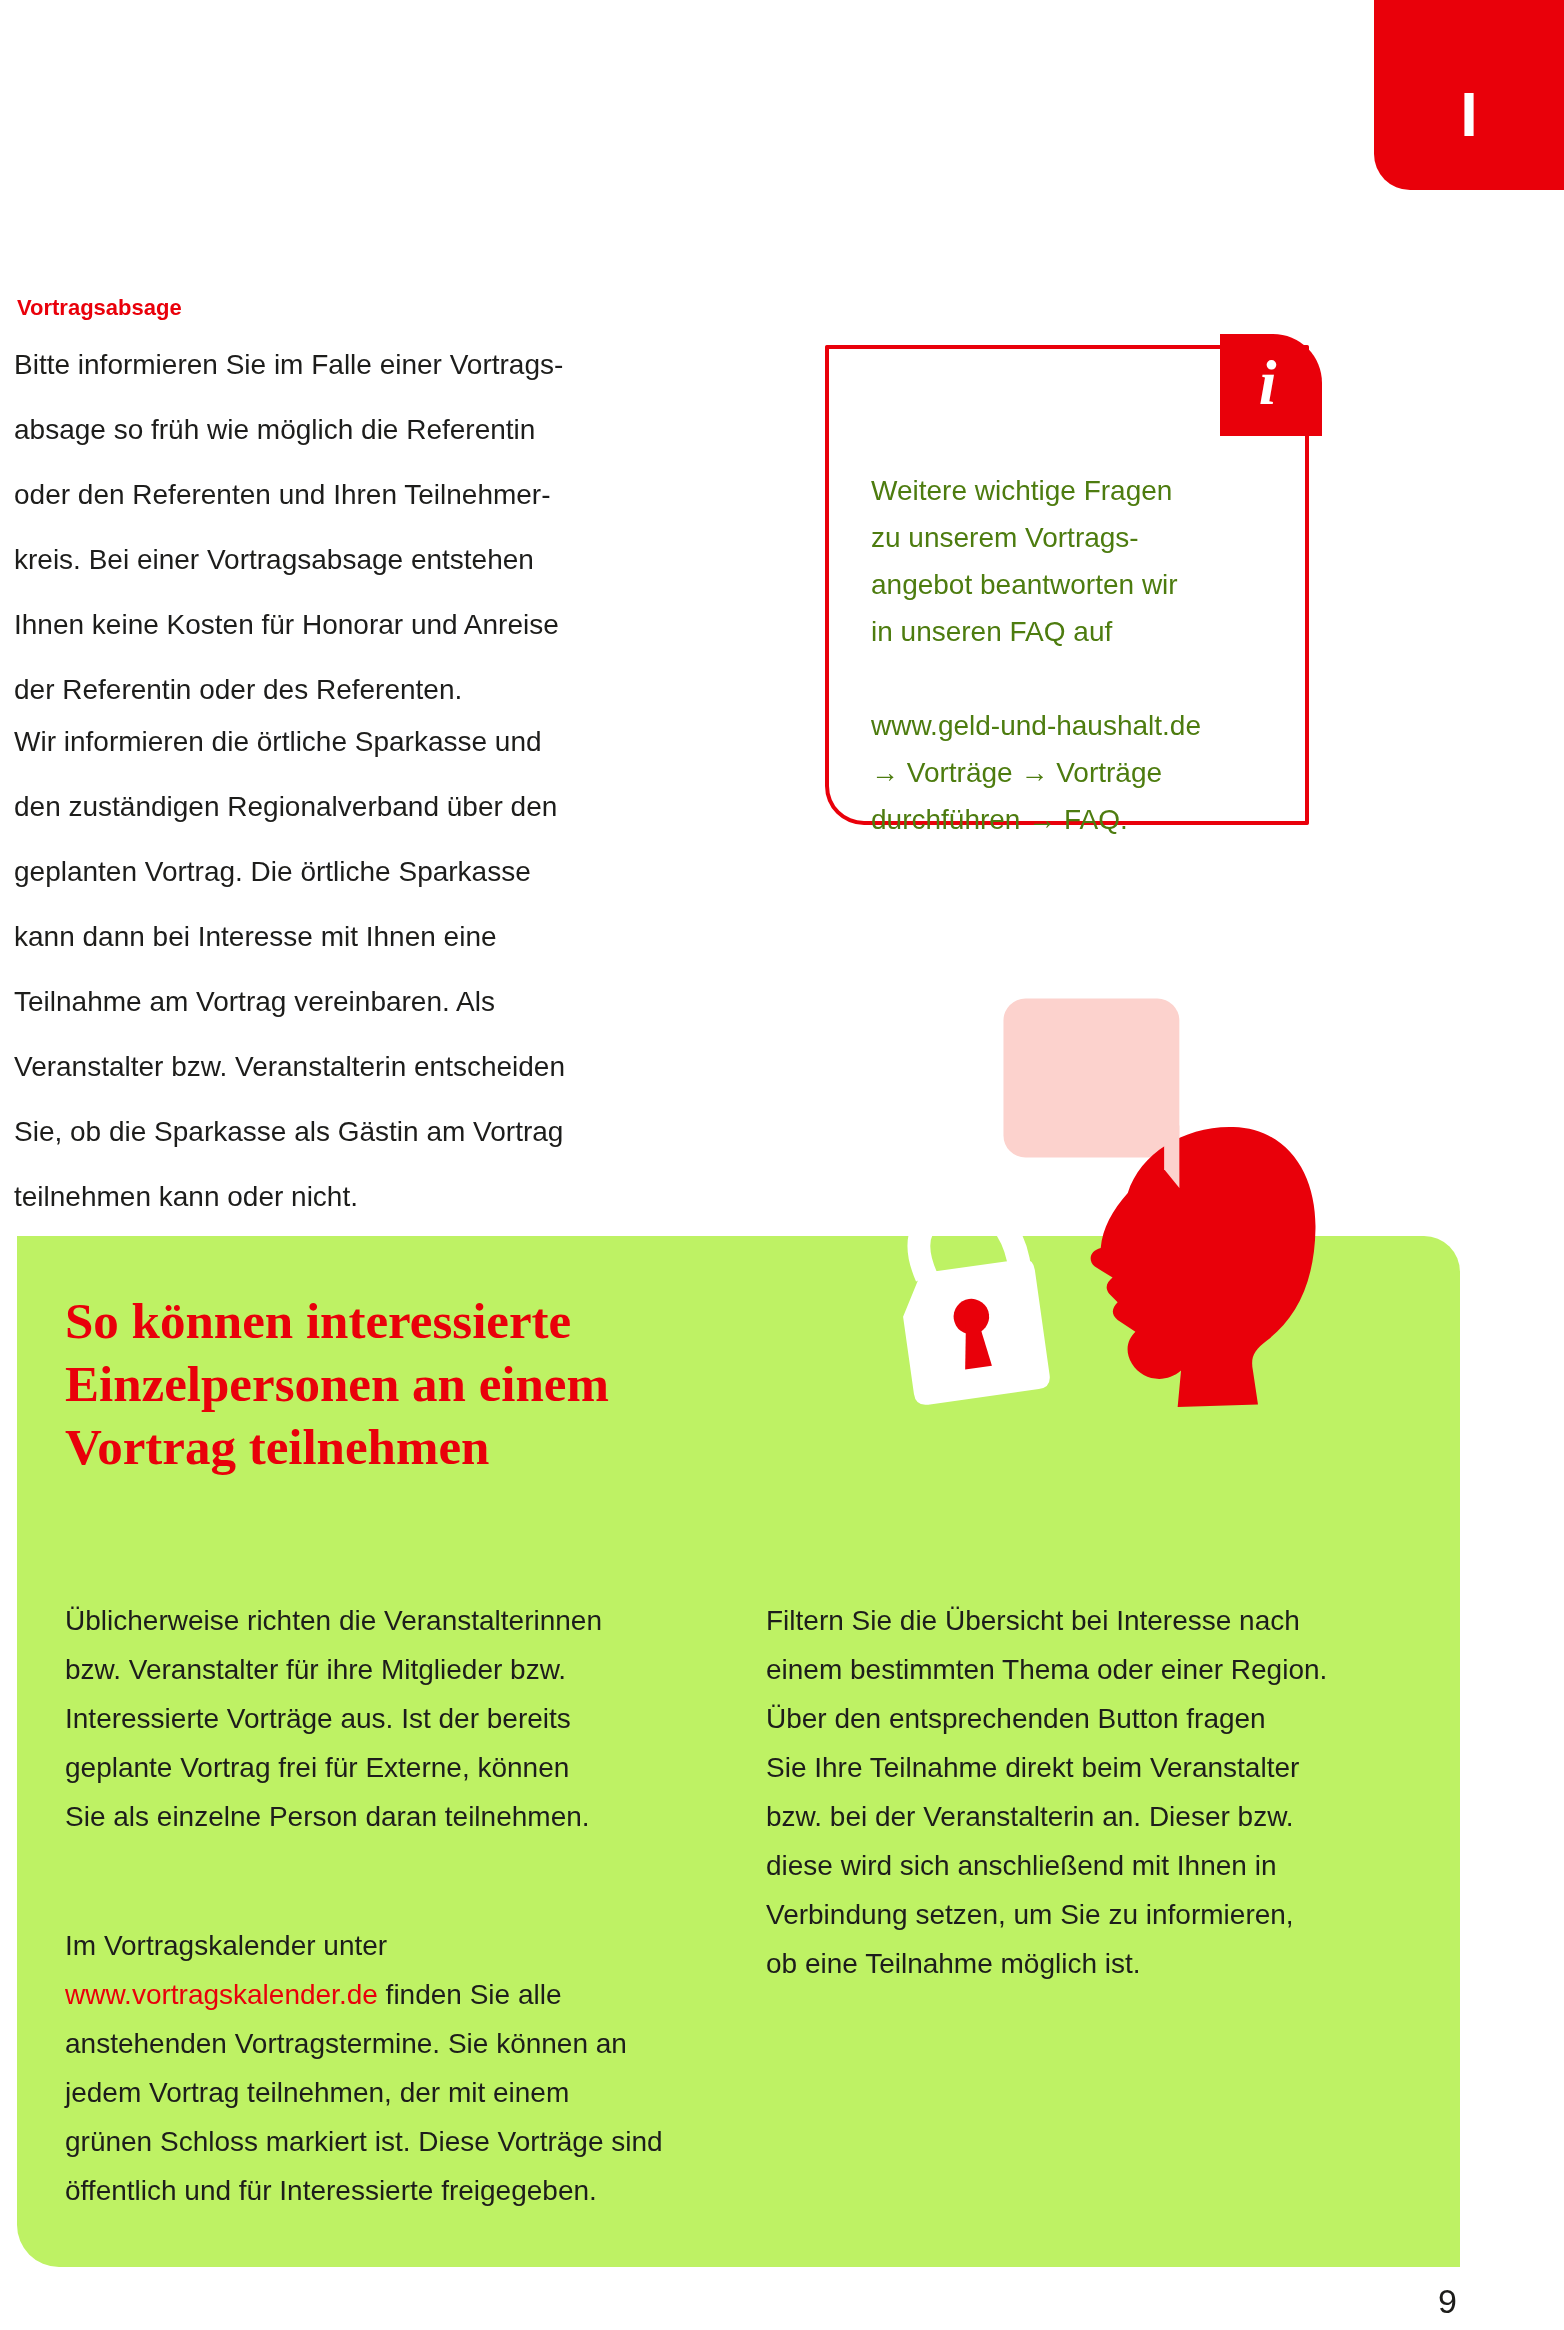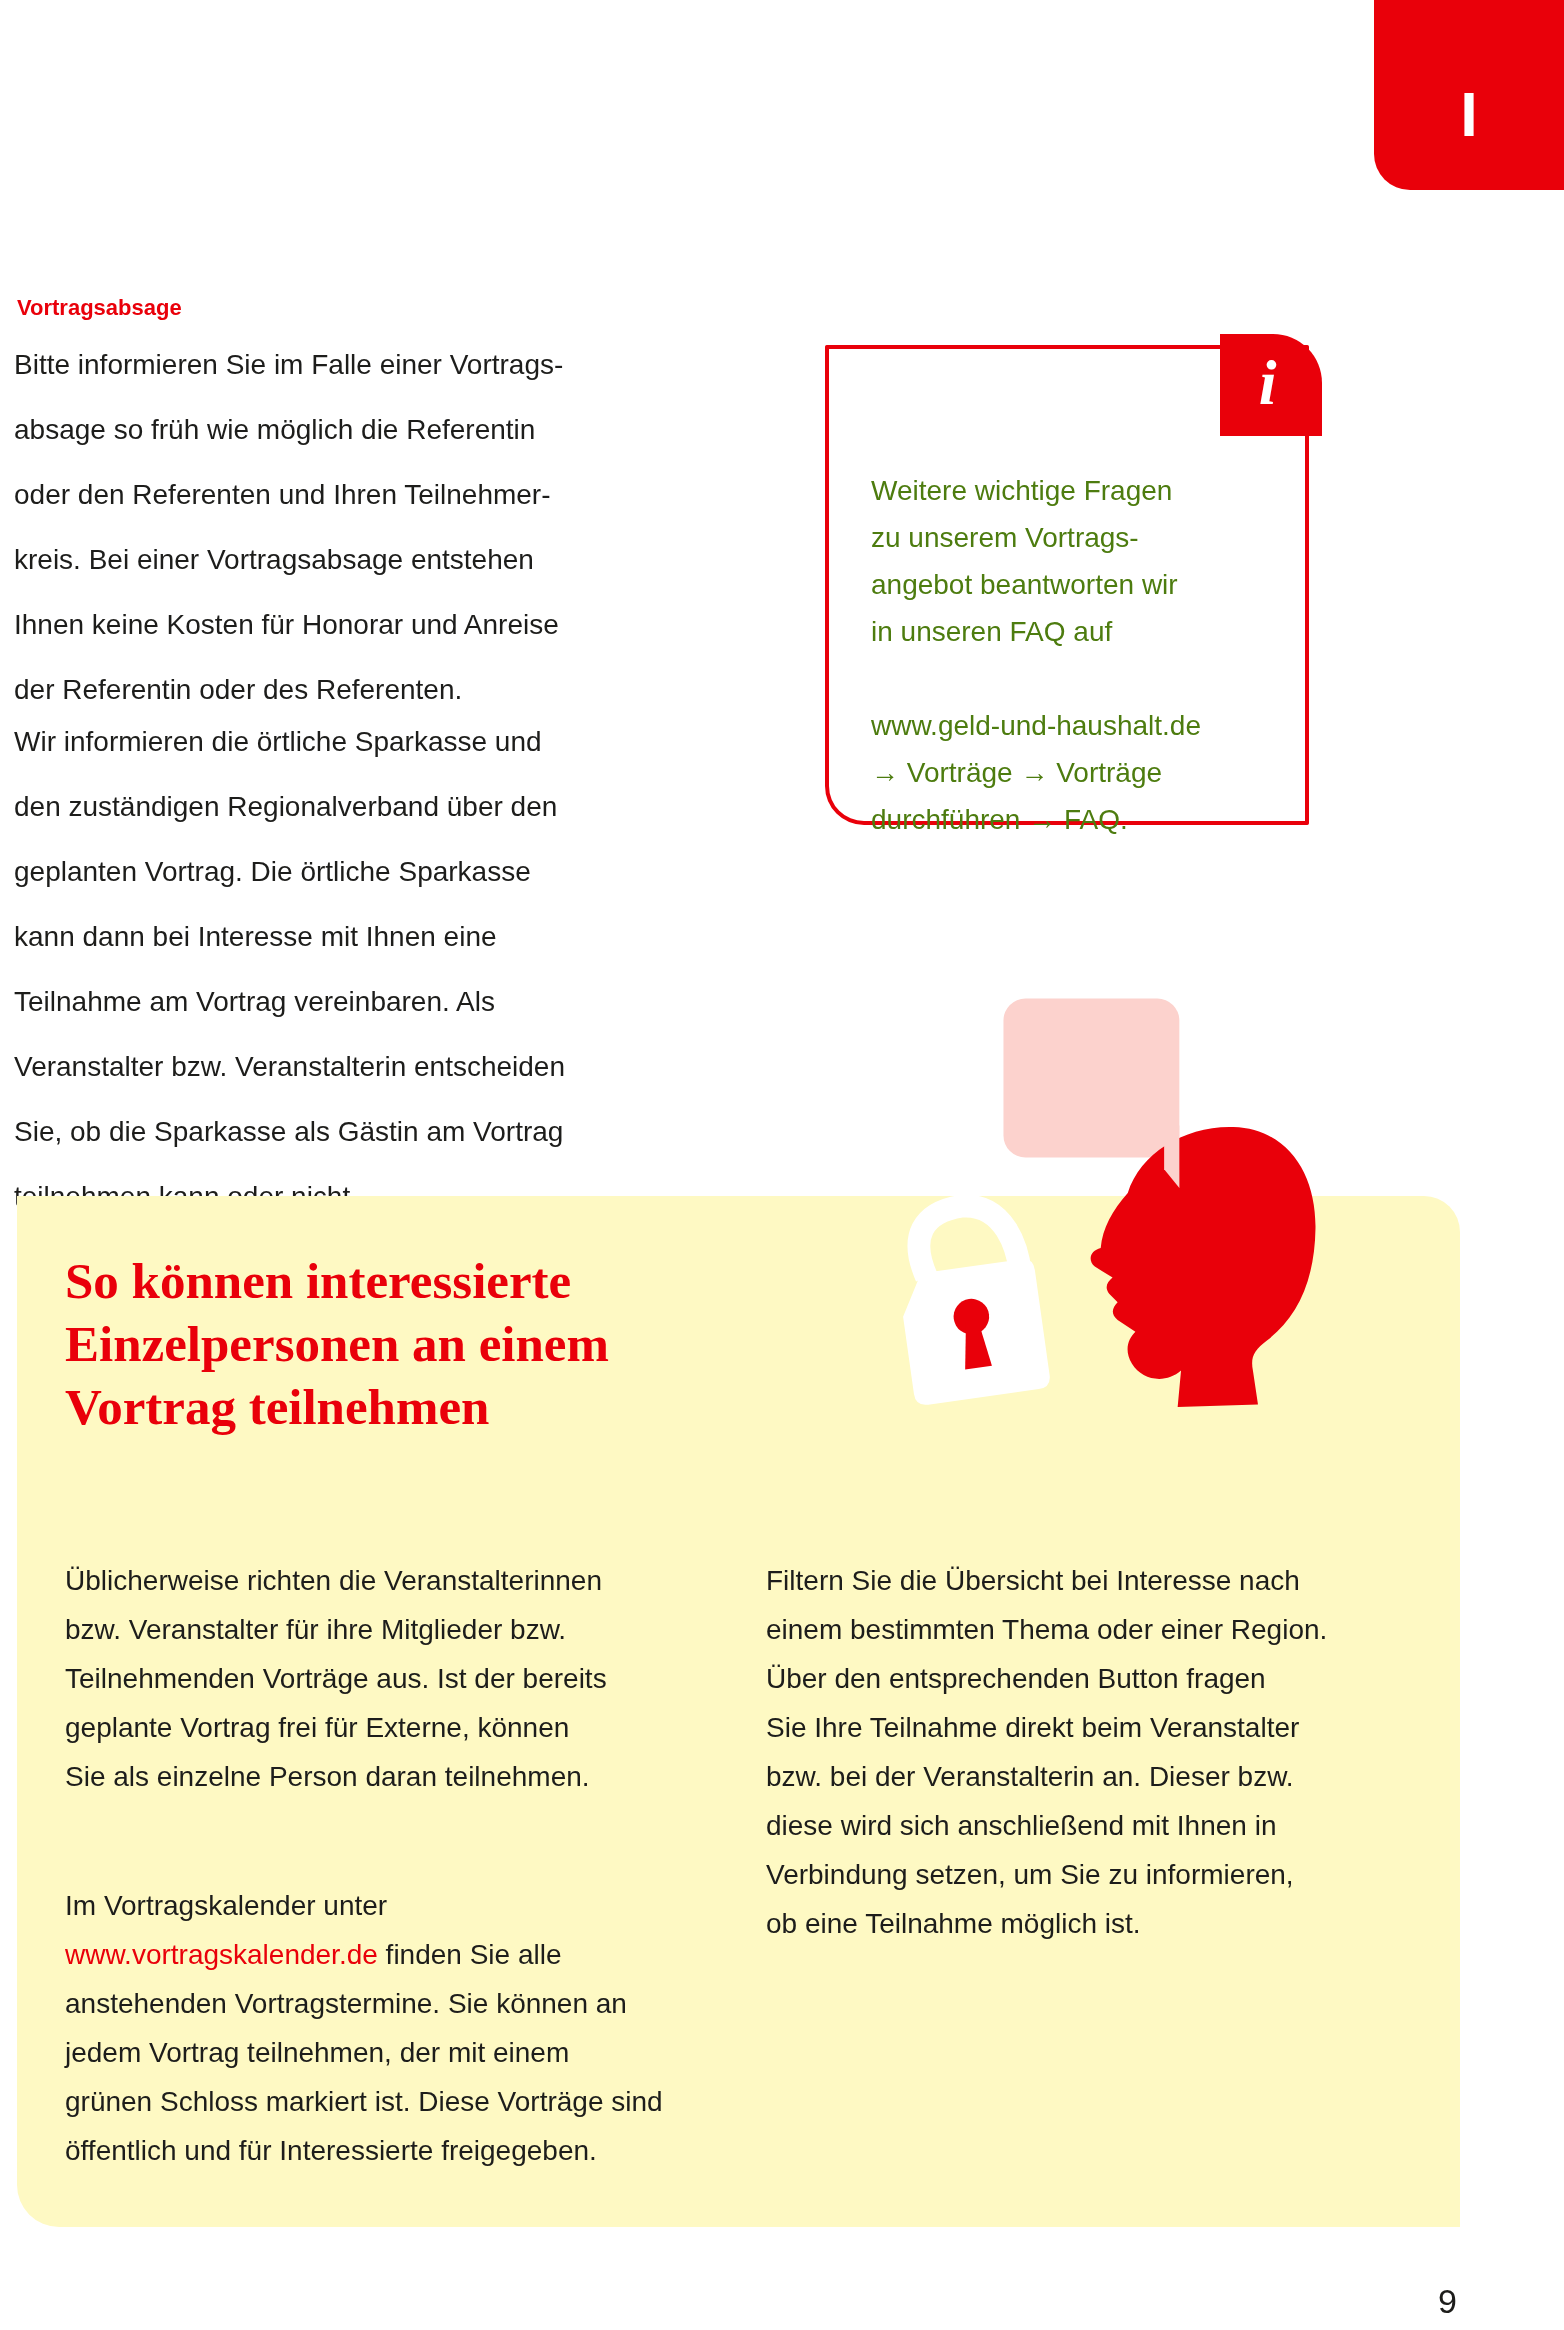--- a/index.html
+++ b/index.html
@@ -55,8 +55,8 @@
   .info-text-bold { font-weight:normal; }
   
   .pink-panel {
-    position:absolute; left:17px; top:1196px; width:1443px; height:1031px;
-    background:#fef9c3; border-radius:0 36px 0 42px;text-decoration:underline;
+    position:absolute; left:17px; top:1236px; width:1443px; height:1031px;
+    background:#bef264; border-radius:0 36px 0 42px;text-decoration:underline;
   }
   .panel-title {
     position:absolute; left:48px; top:54px;

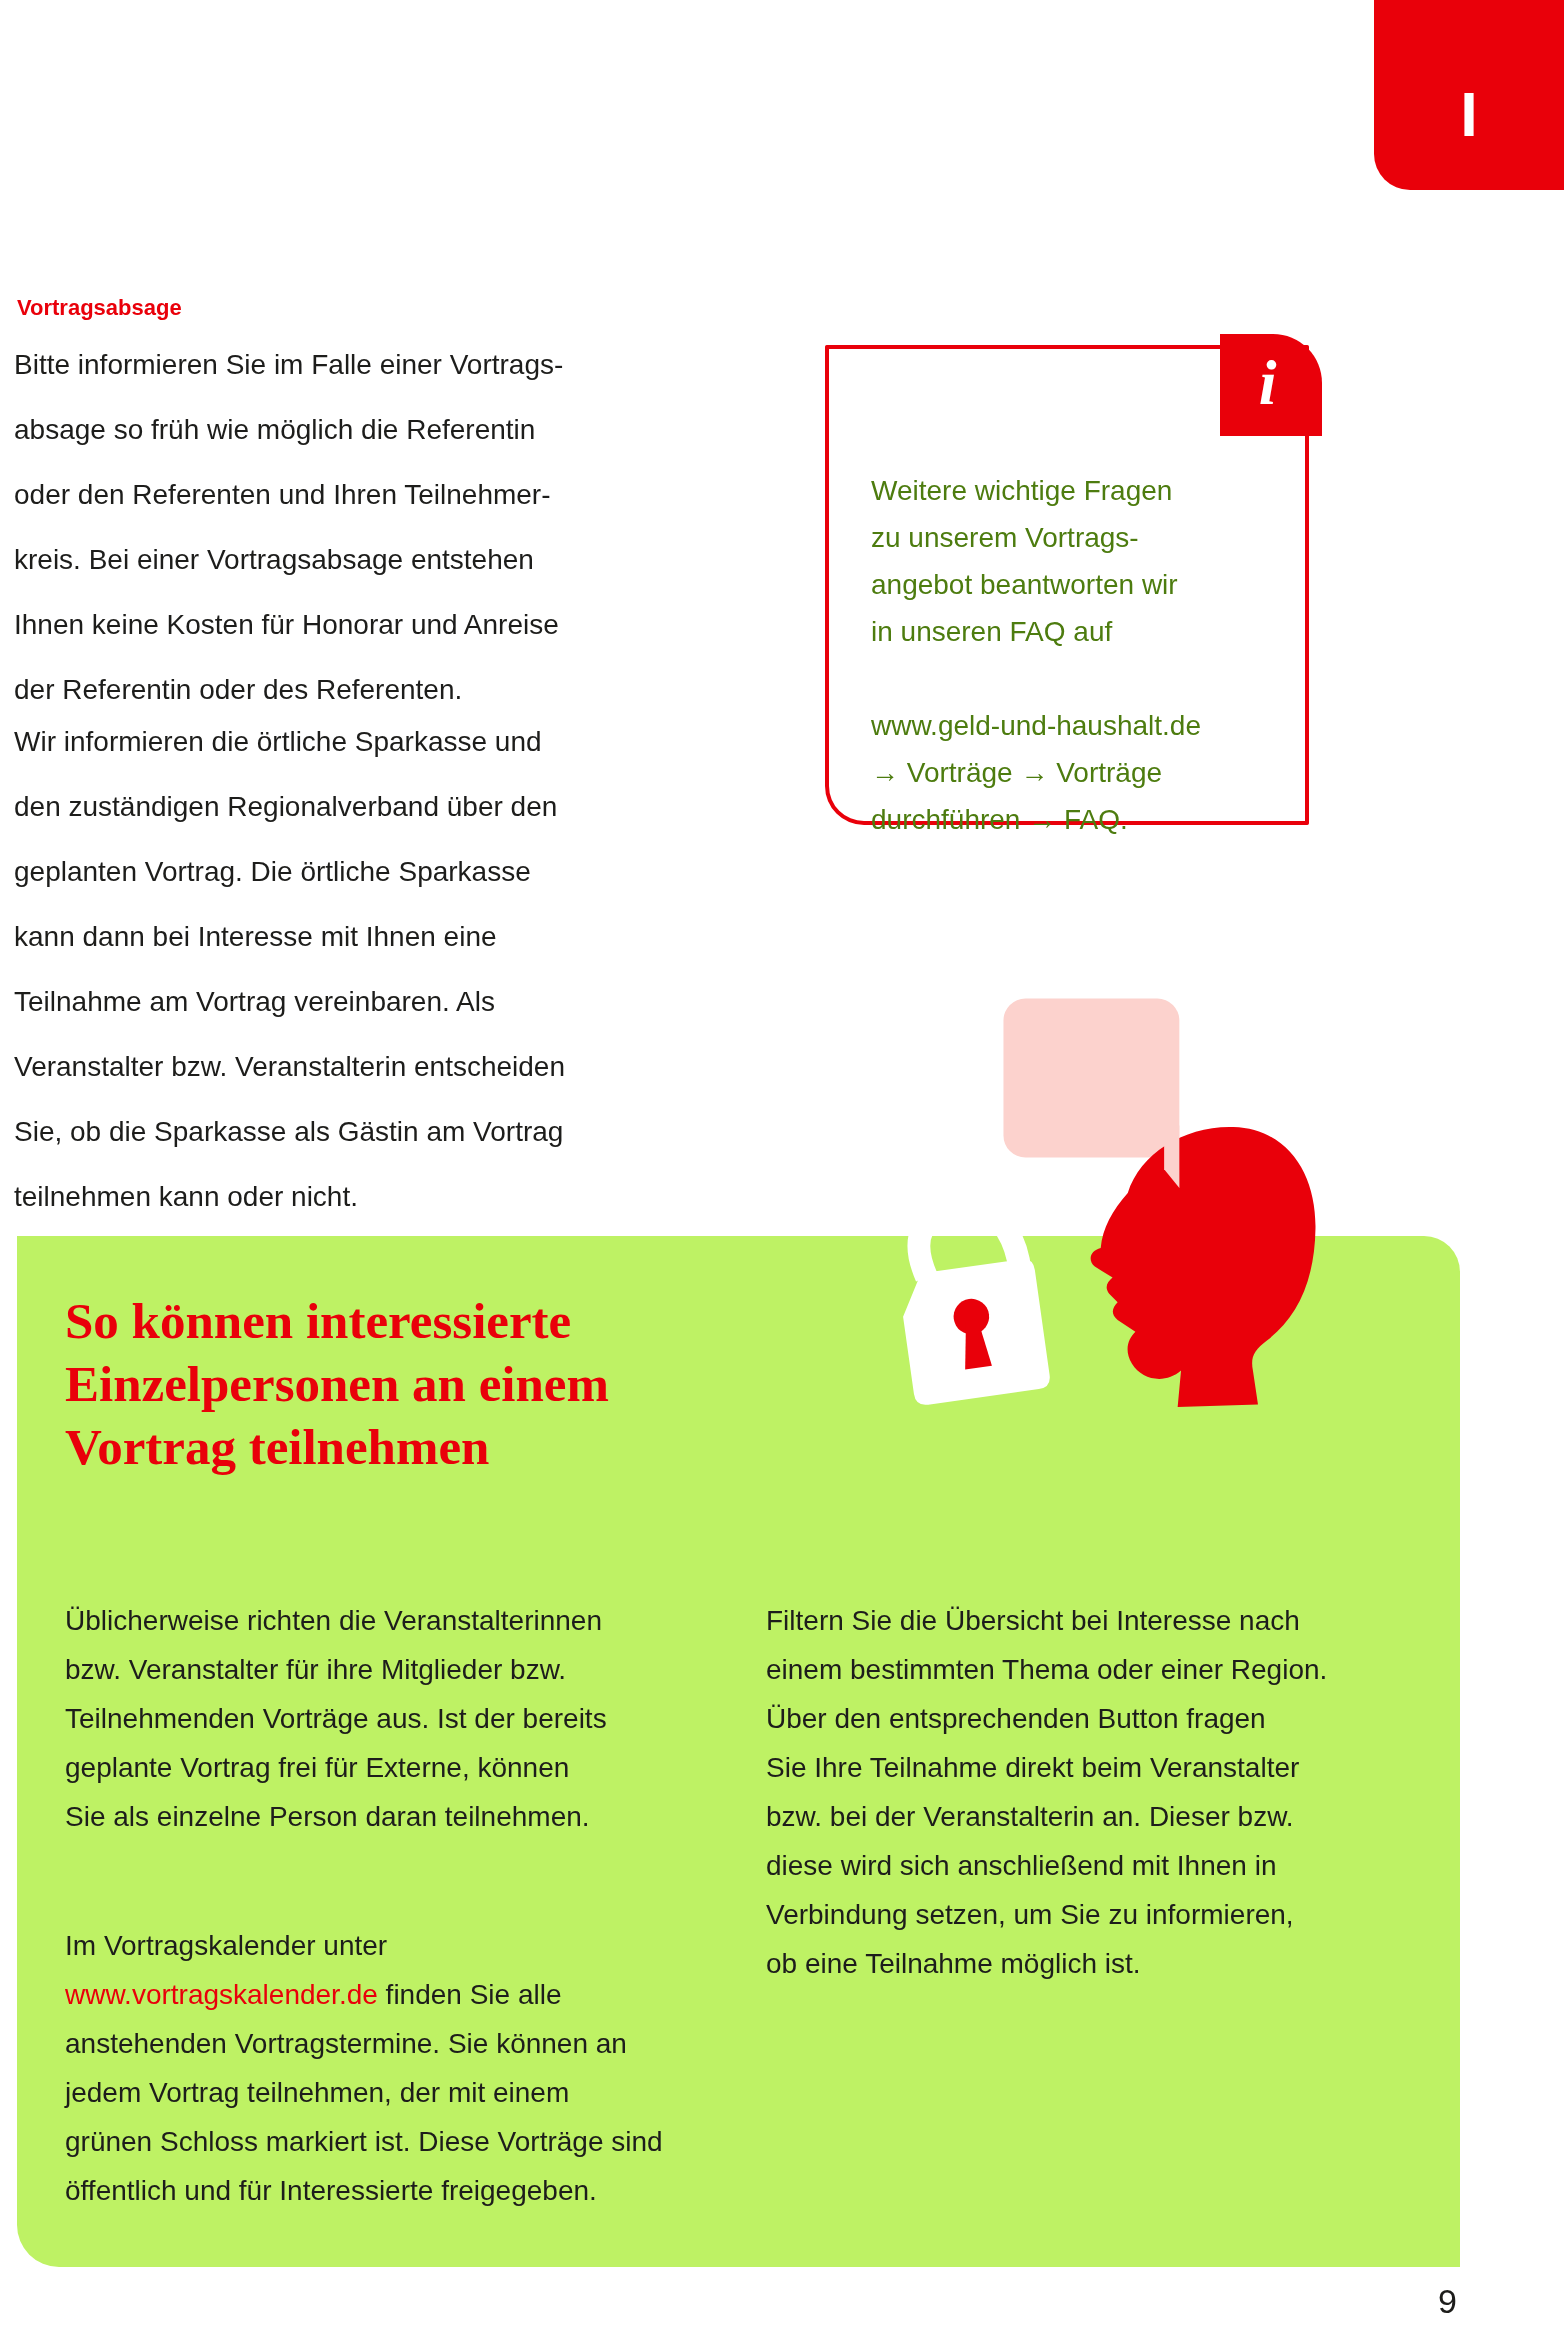--- a/index.html
+++ b/index.html
@@ -129,7 +129,7 @@
     <div class="panel-col panel-col-left">
       <div>Üblicherweise richten die Veranstalterinnen
 bzw. Veranstalter für ihre Mitglieder bzw.
-Teilnehmenden Vorträge aus. Ist der bereits
+Interessierte Vorträge aus. Ist der bereits
 geplante Vortrag frei für Externe, können
 Sie als einzelne Person daran teilnehmen.</div>
       <div class="panel-para-gap-left"><span>Im Vortragskalender unter

